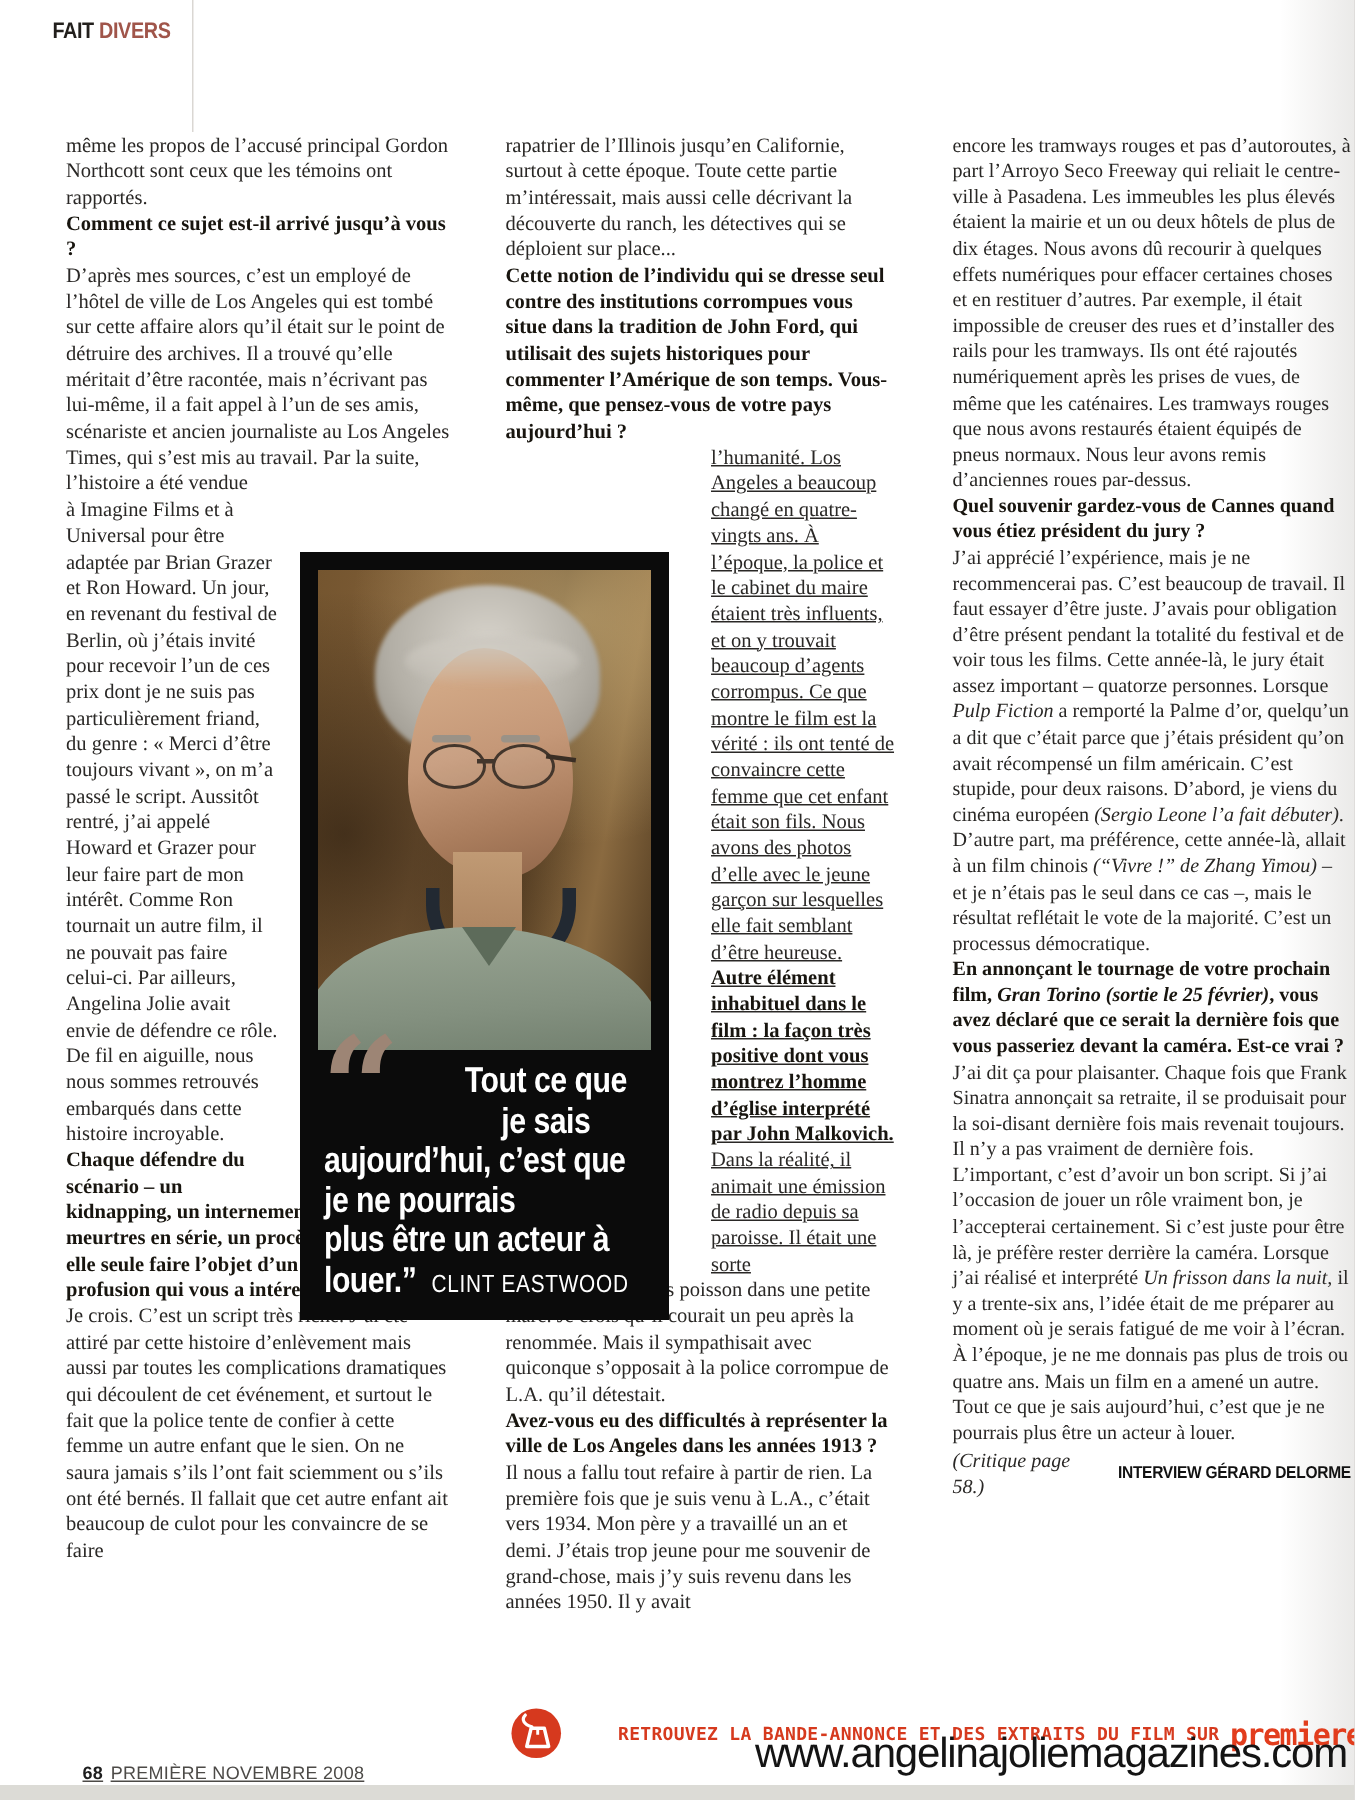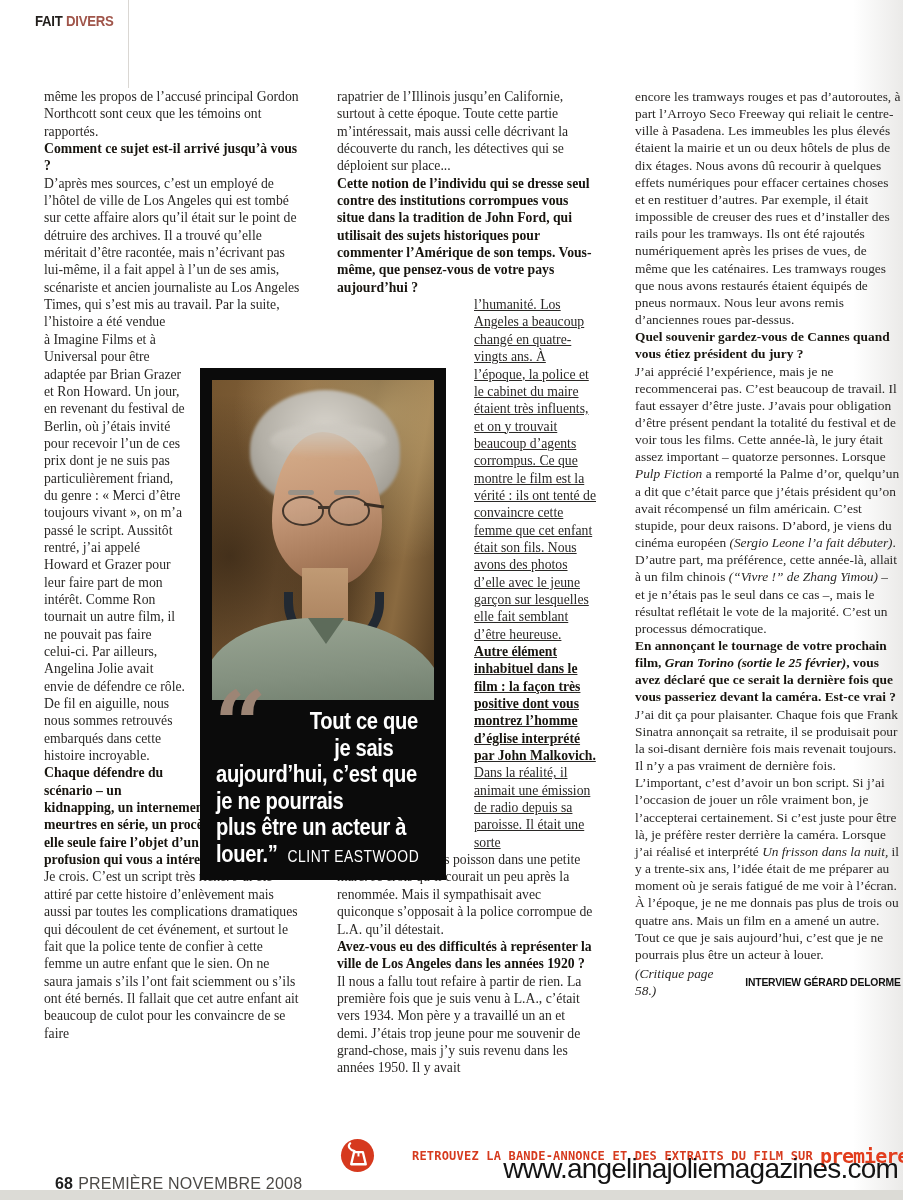--- a/index.html
+++ b/index.html
@@ -115,7 +115,7 @@
       <p class="seg narrow"><span class="b">Autre élément inhabituel dans le film : la façon très positive dont vous montrez l’homme d’église interprété par John Malkovich.</span></p>
       <p class="seg narrow"><span>Dans la réalité, il animait une émission de radio depuis sa paroisse. Il était une sorte</span></p>
       <p class="seg"><span>de émission, un gros poisson dans une petite mare. Je crois qu’il courait un peu après la renommée. Mais il sympathisait avec quiconque s’opposait à la police corrompue de L.A. qu’il détestait.</span></p>
-      <p class="seg"><span class="b">Avez-vous eu des difficultés à représenter la ville de Los Angeles dans les années 1920 ?</span></p>
+      <p class="seg"><span class="b">Avez-vous eu des difficultés à représenter la ville de Los Angeles dans les années 1913 ?</span></p>
       <p class="seg"><span>Il nous a fallu tout refaire à partir de rien. La première fois que je suis venu à L.A., c’était vers 1934. Mon père y a travaillé un an et demi. J’étais trop jeune pour me souvenir de grand-chose, mais j’y suis revenu dans les années 1950. Il y avait</span></p>
     </div>
   <div class="col c3">

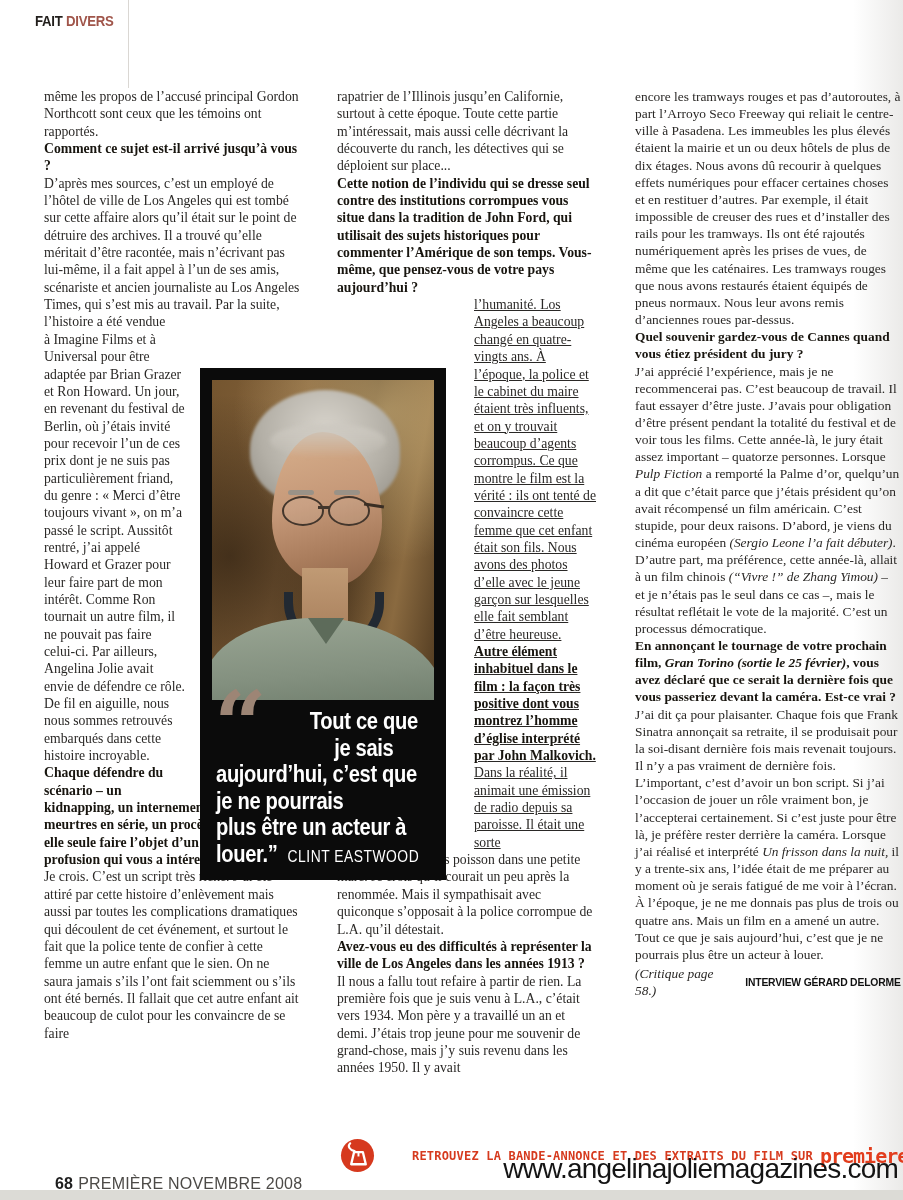--- a/index.html
+++ b/index.html
@@ -78,7 +78,7 @@
 
   
   .folio{position:absolute;left:55px;top:1175px;font-family:"Liberation Sans",sans-serif;
-    font-size:16px;color:#4c4a47;letter-spacing:.2px;text-decoration:underline;}
+    font-size:12px;color:#4c4a47;letter-spacing:.2px;text-decoration:underline;}
   .folio-num{font-weight:700;color:#1e1e1e;margin-right:5px;}
   .promo{position:absolute;left:340px;top:1138px;display:flex;align-items:center;}
   .mouse-icon{width:35px;height:35px;display:inline-block;flex:none;}

